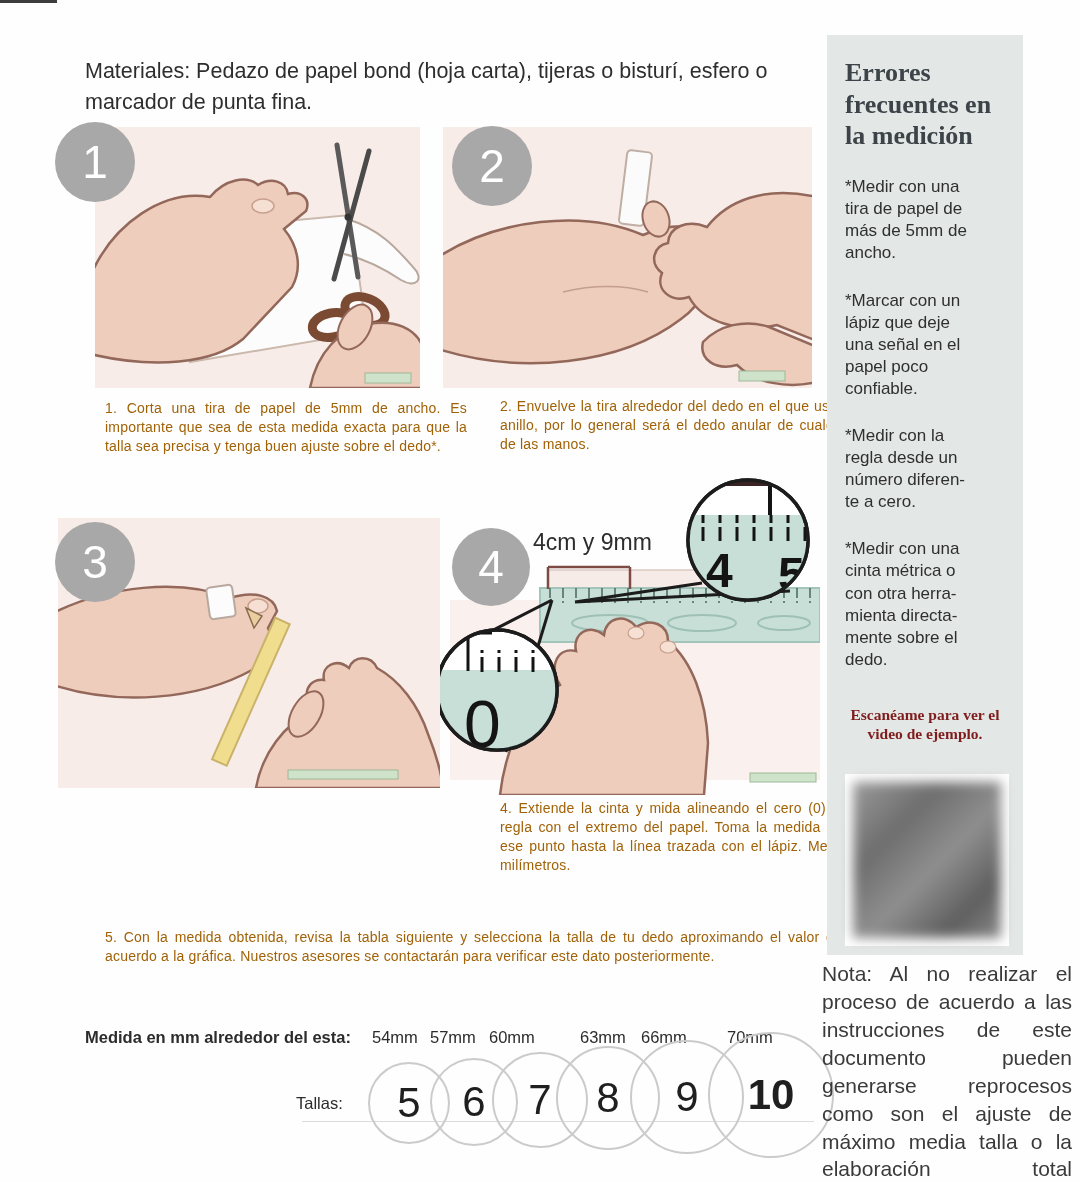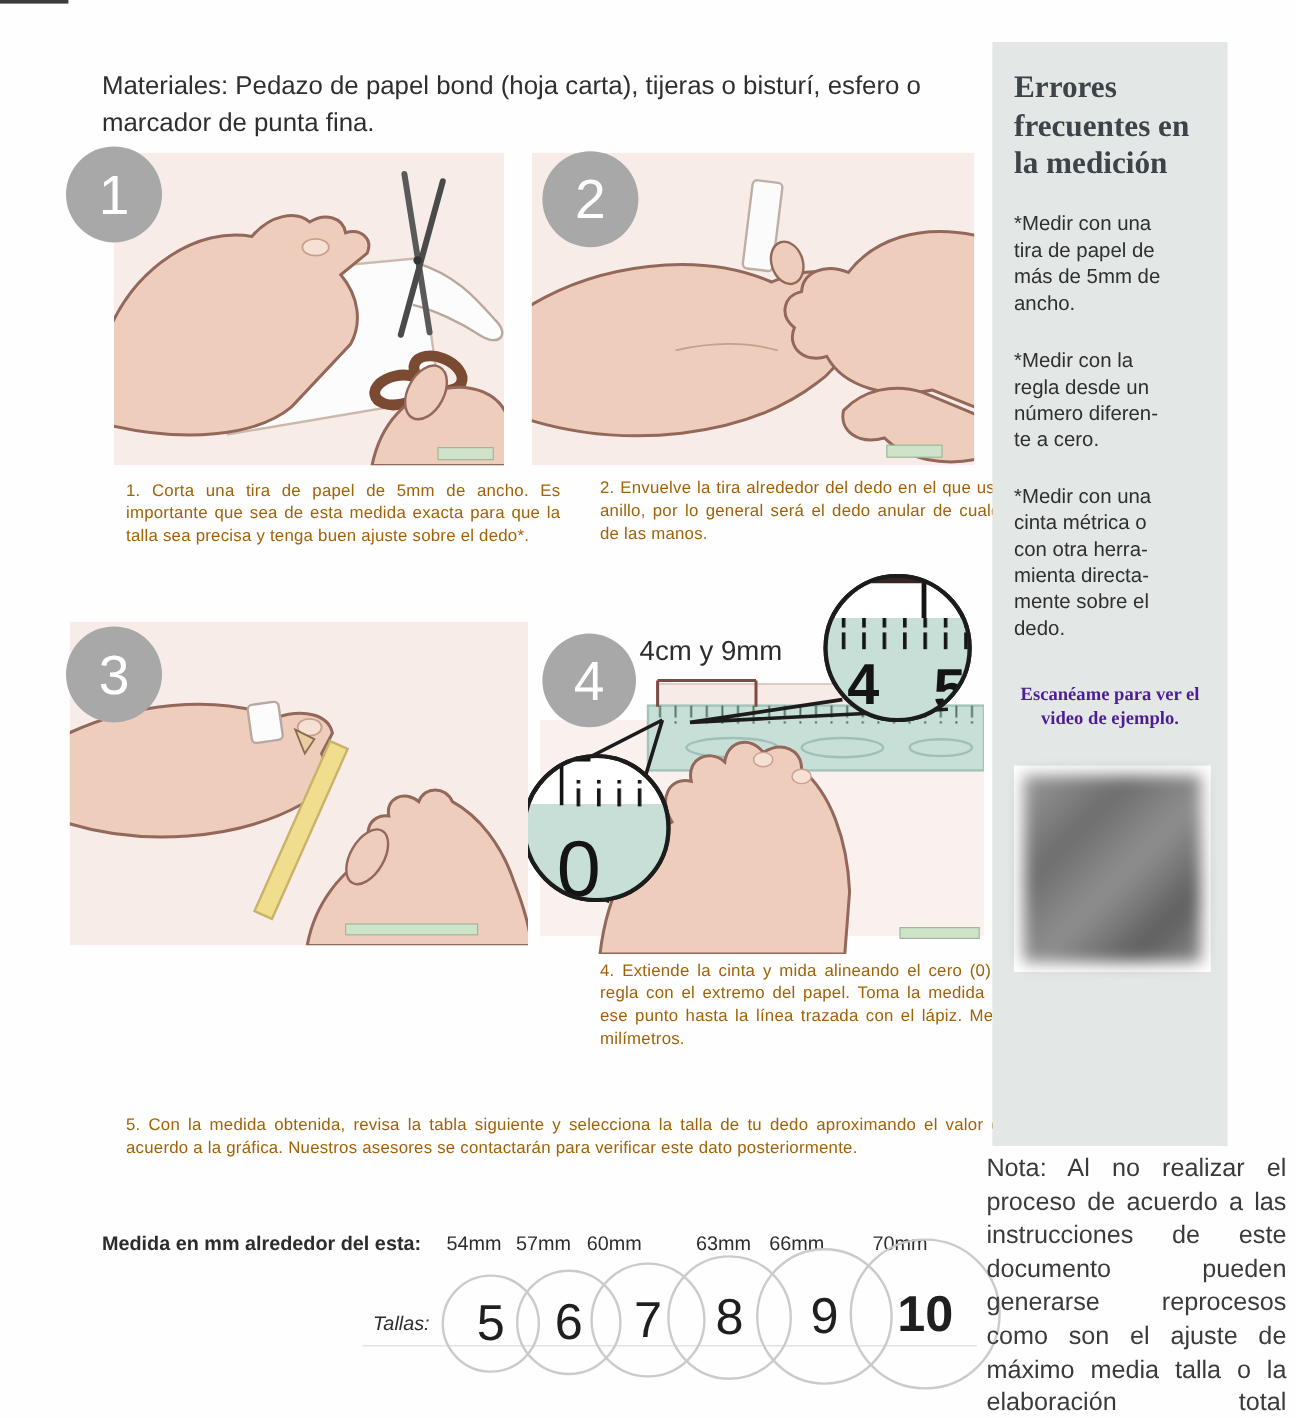--- a/index.html
+++ b/index.html
@@ -196,6 +196,11 @@
 tira de papel de
 más de 5mm de
 ancho.</div>
+    <div class="sb-bullet preline">*Marcar con un
+lápiz que deje
+una señal en el
+papel poco
+confiable.</div>
     <div class="sb-bullet preline">*Medir con la
 regla desde un
 número diferen-

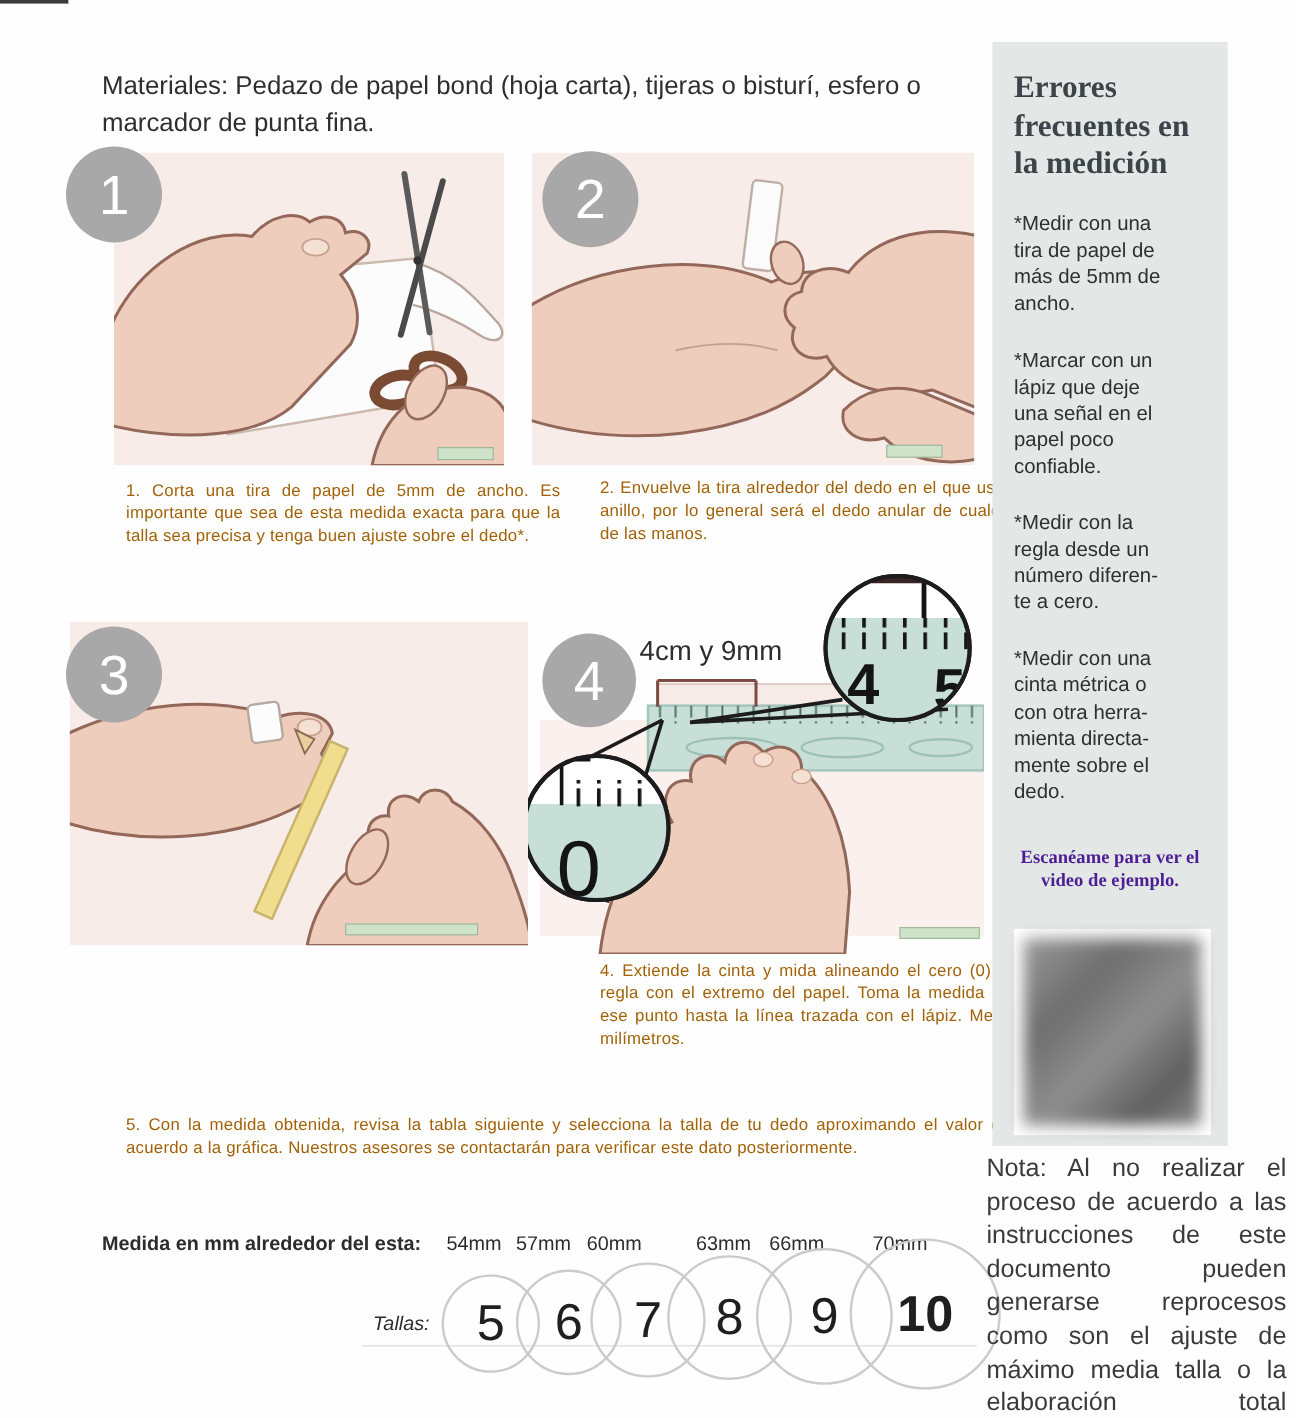--- a/index.html
+++ b/index.html
@@ -19,7 +19,7 @@
   .sb-title{font-family:"Liberation Serif",serif;font-weight:700;font-size:26px;line-height:1.22;color:#3d4449;margin-bottom:24px;}
   .sb-bullet{font-size:17px;line-height:1.3;color:#2f2f2f;margin-bottom:25px;}
   .sb-scan{font-family:"Liberation Serif",serif;font-weight:700;font-size:15.5px;line-height:1.25;
-           color:#4c1d95;text-align:center;margin-top:34px;margin-bottom:30px;}
+           color:#7f1d1d;text-align:center;margin-top:34px;margin-bottom:30px;}
   .qr-frame{width:164px;height:172px;background:#fff;margin:0 auto;padding:8px;box-sizing:border-box;}
   .qr-blur{width:100%;height:100%;filter:blur(6px);
            background:linear-gradient(135deg,#9a9a9a 0%,#6e6e6e 30%,#8f8f8f 55%,#5f5f5f 80%,#8a8a8a 100%);}

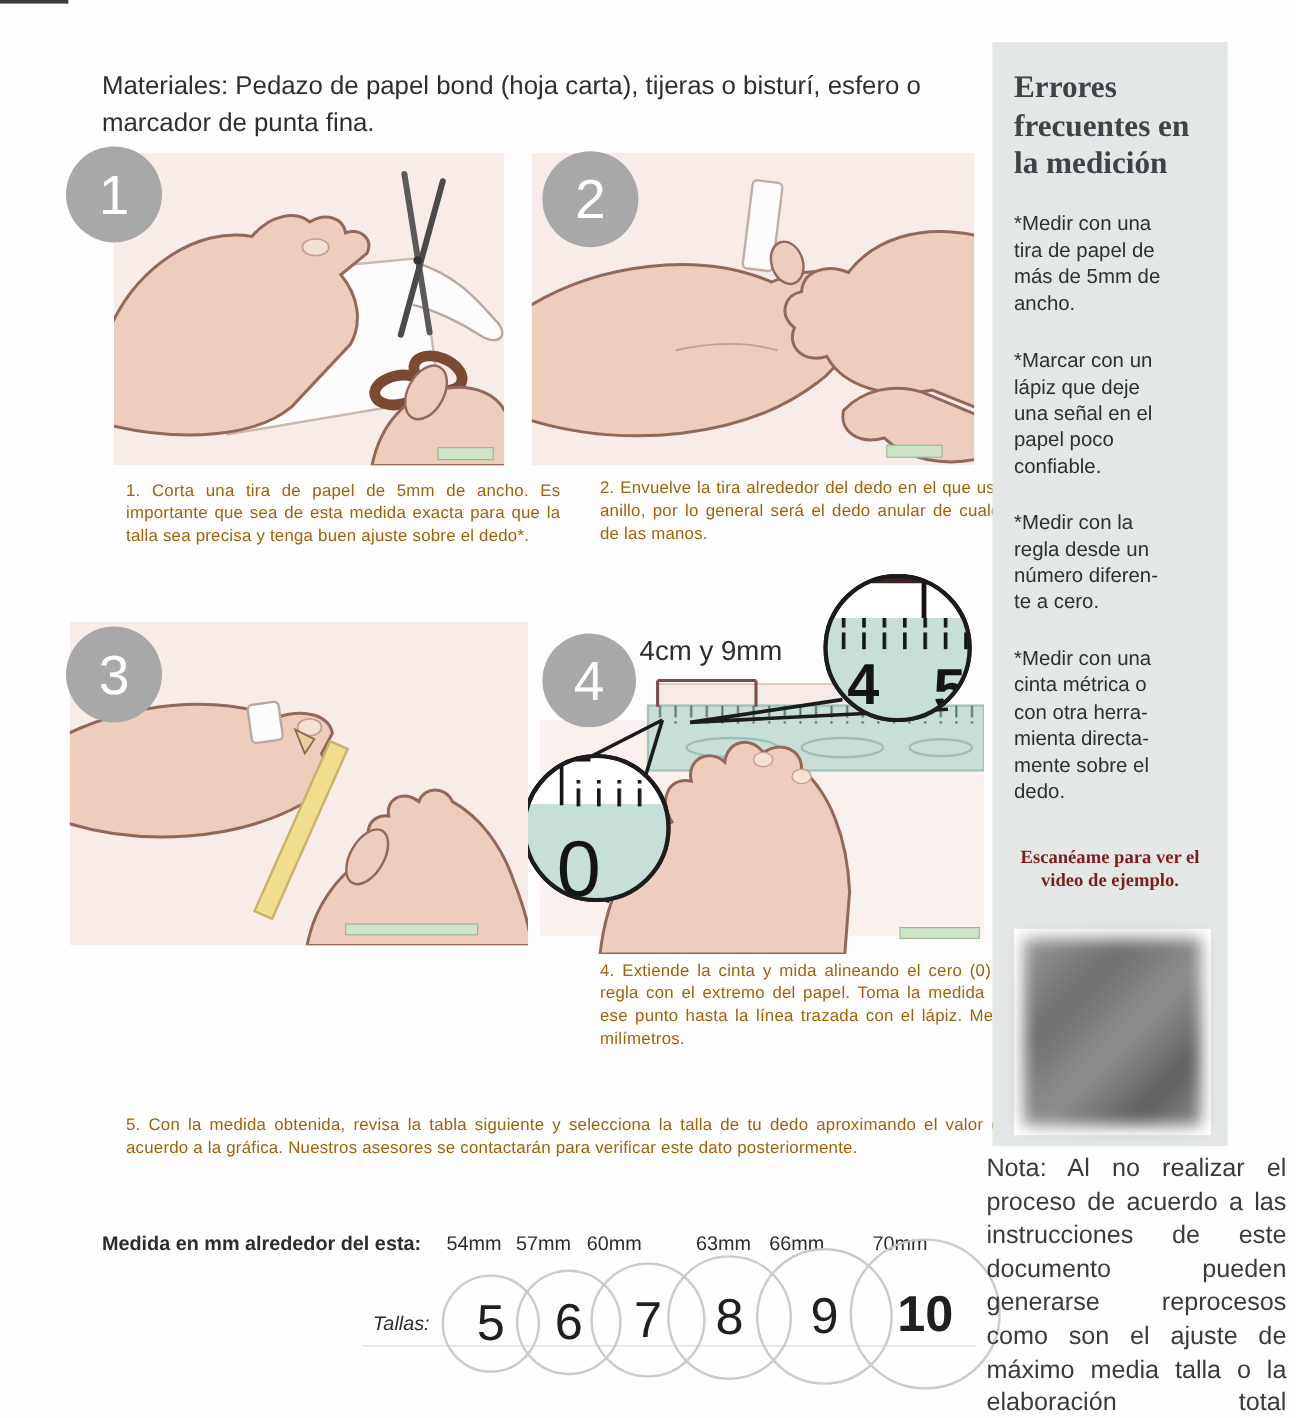--- a/index.html
+++ b/index.html
@@ -27,7 +27,7 @@
         text-align:justify;color:#3a3a3a;}
   .measure-label{position:absolute;left:85px;top:1028px;font-size:16.5px;font-weight:700;color:#2c2c2c;}
   .mm{position:absolute;top:1028px;font-size:16.5px;font-weight:500;color:#2c2c2c;}
-  .tallas-label{position:absolute;left:296px;top:1094px;width:62px;text-align:right;font-size:16.5px;color:#2c2c2c;font-style:italic;}
+  .tallas-label{position:absolute;left:296px;top:1094px;width:62px;text-align:left;font-size:16.5px;color:#2c2c2c;}
   .chart-line{position:absolute;left:302px;top:1121px;width:512px;height:1px;background:#dcdcdc;}
   .talla{position:absolute;border:2px solid #cbcbcb;border-radius:50%;display:flex;align-items:center;
          justify-content:center;font-size:42px;font-weight:500;color:#1f1f1f;background:transparent;}

